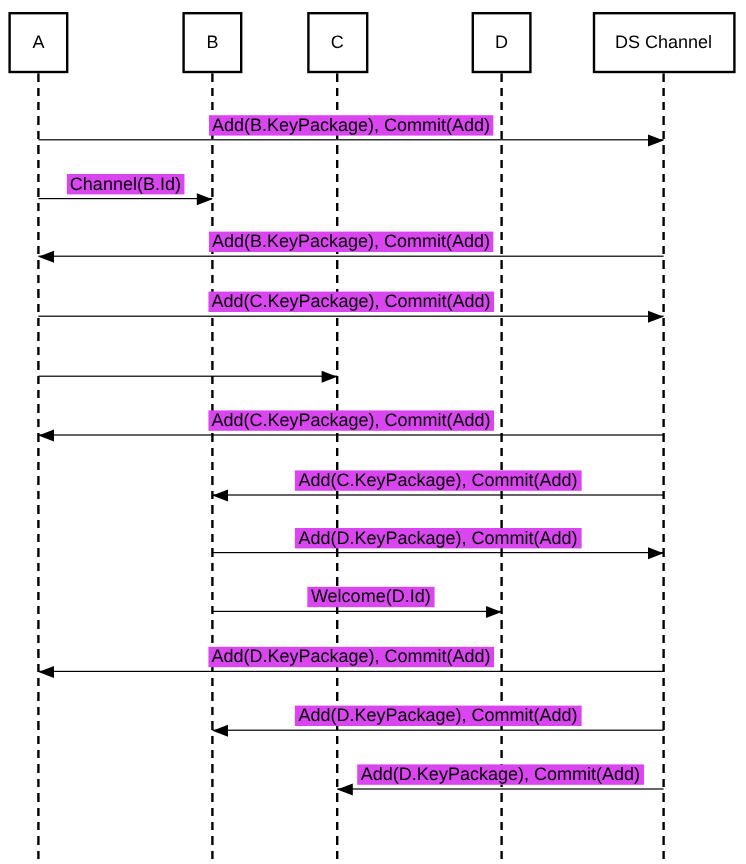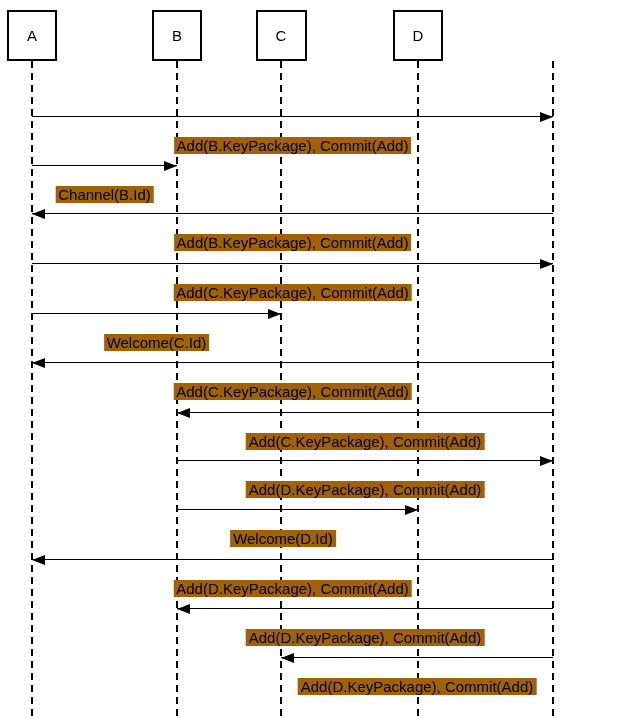--- a/index.html
+++ b/index.html
@@ -77,6 +77,9 @@
     <div class="actor-box" style="left: 393px; top: 10px; width: 50px; height: 51px;">
       <span>D</span>
     </div>
+    <div class="actor-box" style="left: 493.5px; top: 10px; width: 119px; height: 51px;">
+      <span>DS Channel</span>
+    </div>
     <div class="msg-label" style="left: 292.5px; top: 96px;">Add(B.KeyPackage), Commit(Add)</div>
     <div class="msg-line" style="left: 32px; top: 116px; width: 521px;"></div>
     <div class="arrow-head right" style="left: 540px; top: 112px;"></div>

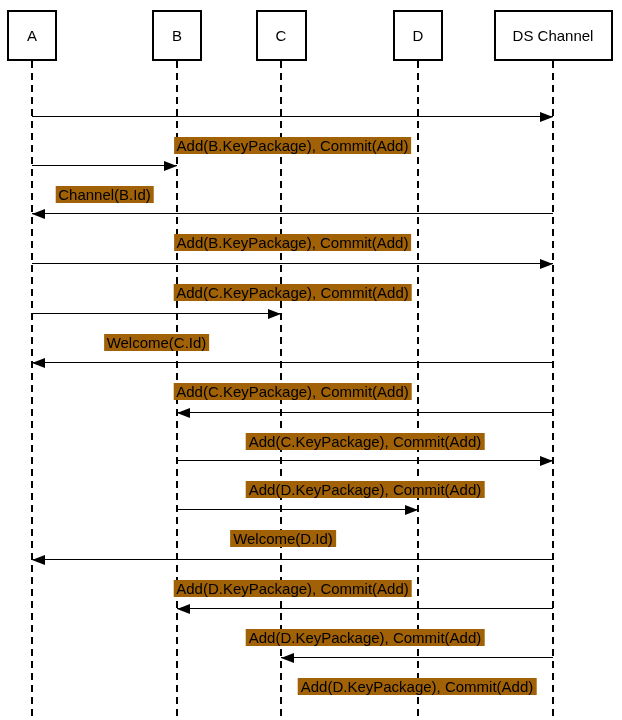--- a/index.html
+++ b/index.html
@@ -48,12 +48,11 @@
   .msg-label {
     position: absolute;
     transform: translateX(-50%);
-    background: #a16207;
+    background: #d946ef;
     padding: 0 3px;
     font-size: 15px;
     line-height: 17px;
     white-space: nowrap;
-    margin-top: 41px;
   }
 </style>
 </head>

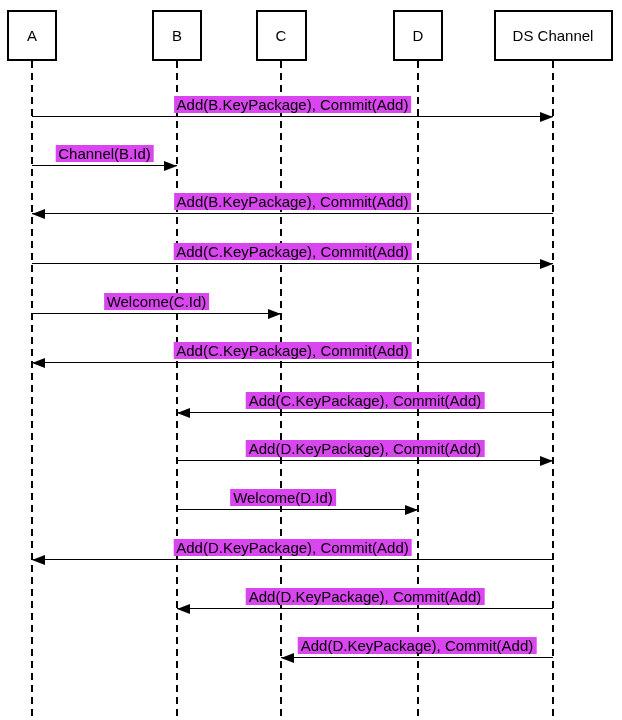--- a/index.html
+++ b/index.html
@@ -91,7 +91,6 @@
     <div class="msg-label" style="left: 292.5px; top: 243px;">Add(C.KeyPackage), Commit(Add)</div>
     <div class="msg-line" style="left: 32px; top: 263px; width: 521px;"></div>
     <div class="arrow-head right" style="left: 540px; top: 259px;"></div>
-    <div class="msg-label" style="left: 156.5px; top: 293px;">Welcome(C.Id)</div>
     <div class="msg-line" style="left: 32px; top: 313px; width: 249px;"></div>
     <div class="arrow-head right" style="left: 268px; top: 309px;"></div>
     <div class="msg-label" style="left: 292.5px; top: 342px;">Add(C.KeyPackage), Commit(Add)</div>

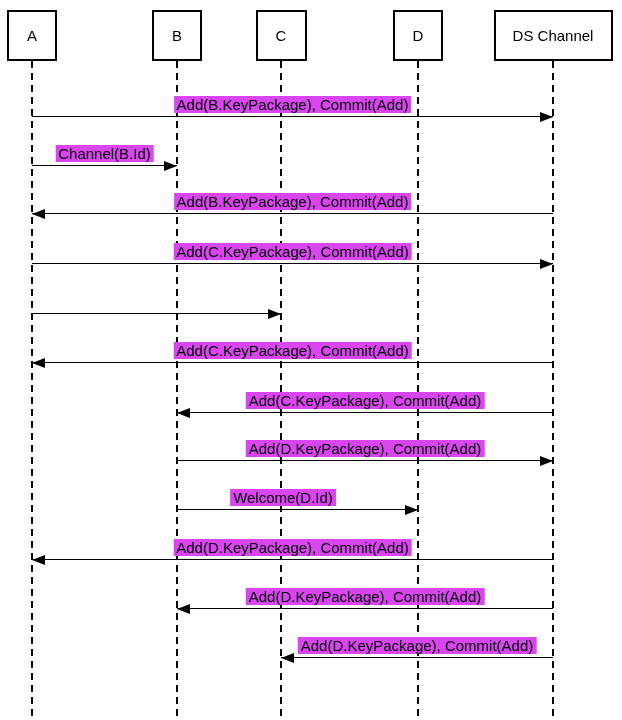--- a/index.html
+++ b/index.html
@@ -102,7 +102,7 @@
     <div class="msg-label" style="left: 365px; top: 440px;">Add(D.KeyPackage), Commit(Add)</div>
     <div class="msg-line" style="left: 177px; top: 460px; width: 376px;"></div>
     <div class="arrow-head right" style="left: 540px; top: 456px;"></div>
-    <div class="msg-label" style="left: 283px; top: 489px; text-align: center;">Welcome(D.Id)</div>
+    <div class="msg-label" style="left: 309px; top: 489px; text-align: center;">Welcome(D.Id)</div>
     <div class="msg-line" style="left: 177px; top: 509px; width: 241px;"></div>
     <div class="arrow-head right" style="left: 405px; top: 505px;"></div>
     <div class="msg-label" style="left: 292.5px; top: 539px;">Add(D.KeyPackage), Commit(Add)</div>

